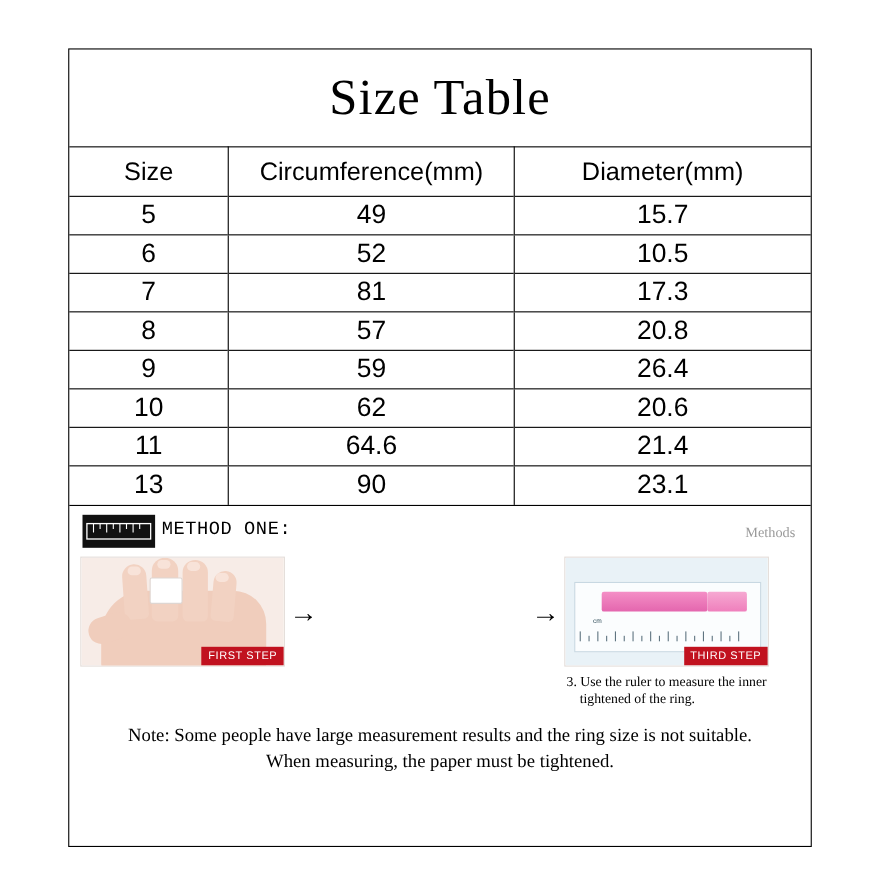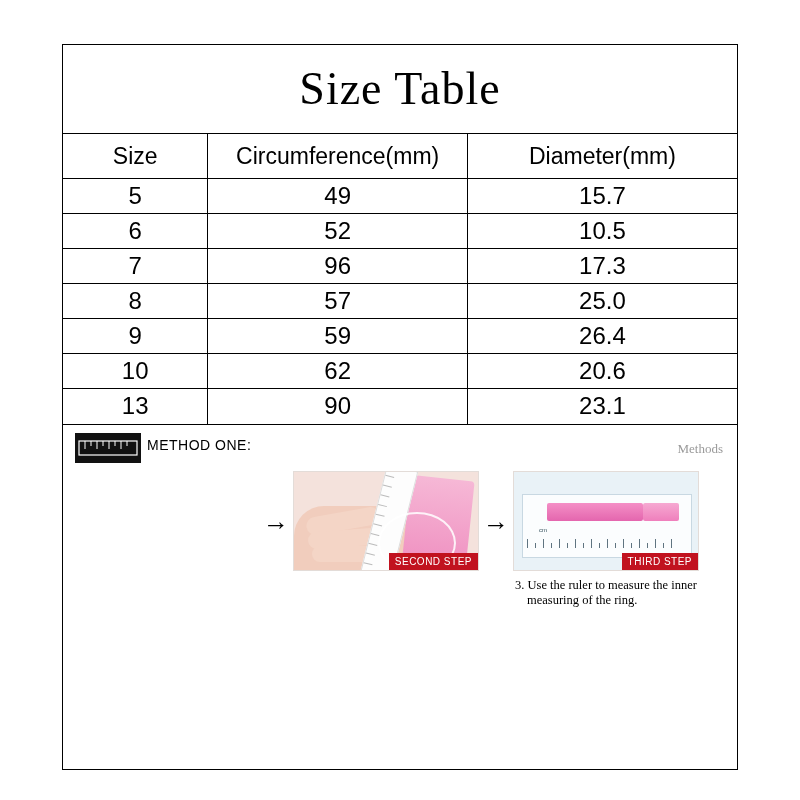--- a/index.html
+++ b/index.html
@@ -253,7 +253,7 @@
         </tr>
         <tr>
           <td>7</td>
-          <td>96</td>
+          <td>81</td>
           <td>17.3</td>
         </tr>
         <tr>

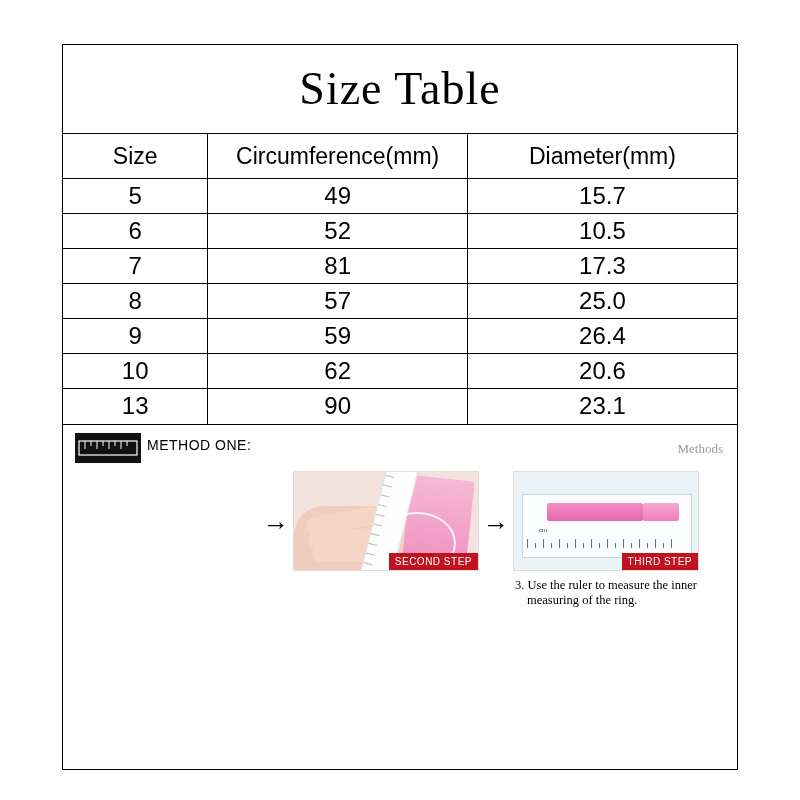--- a/index.html
+++ b/index.html
@@ -259,7 +259,7 @@
         <tr>
           <td>8</td>
           <td>57</td>
-          <td>25.0</td>
+          <td>20.8</td>
         </tr>
         <tr>
           <td>9</td>

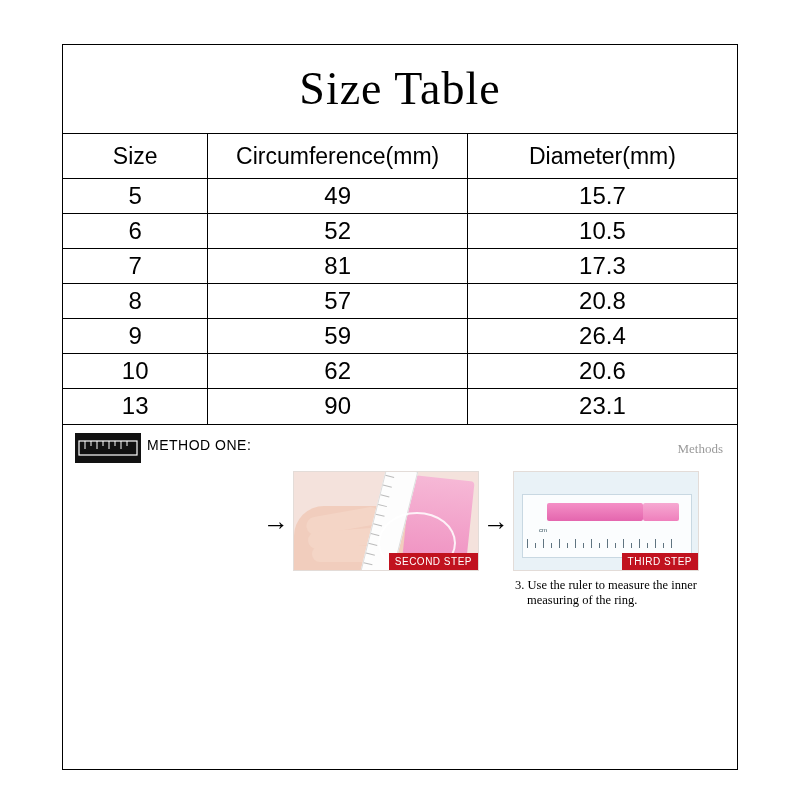--- a/index.html
+++ b/index.html
@@ -270,6 +270,11 @@
           <td>10</td>
           <td>62</td>
           <td>20.6</td>
+        </tr>
+        <tr>
+          <td>11</td>
+          <td>64.6</td>
+          <td>21.4</td>
         </tr>
         <tr>
           <td>13</td>

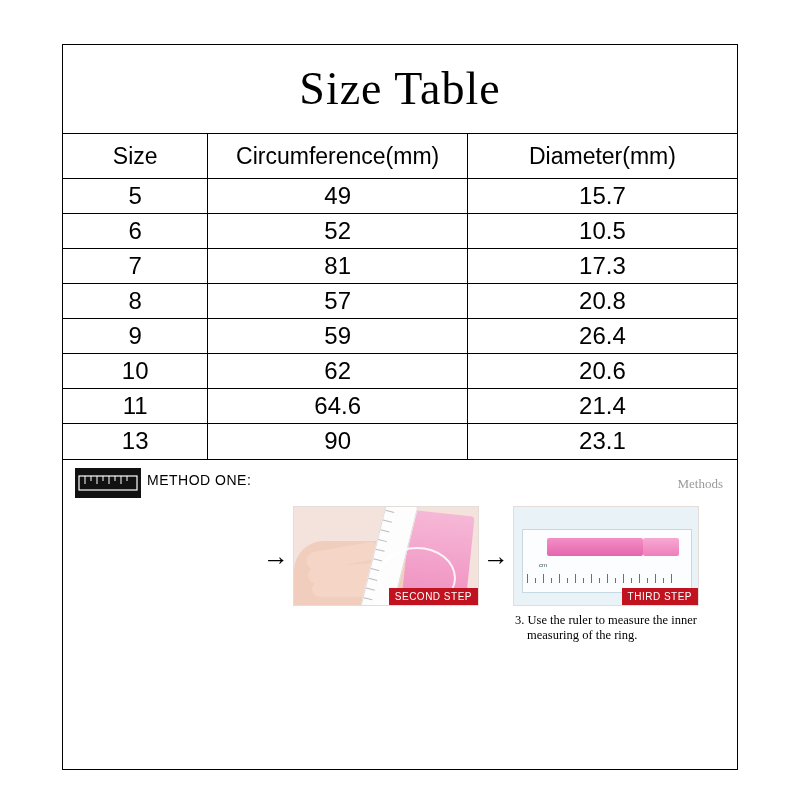--- a/index.html
+++ b/index.html
@@ -95,8 +95,8 @@
     position: absolute;
     left: 84px;
     top: 12px;
-    font-size: 14px;
-    font-family: Liberation Sans, sans-serif;
+    font-size: 17px;
+    font-family: Liberation Mono, monospace;
     letter-spacing: 0.5px;
   }
   .methods-label {

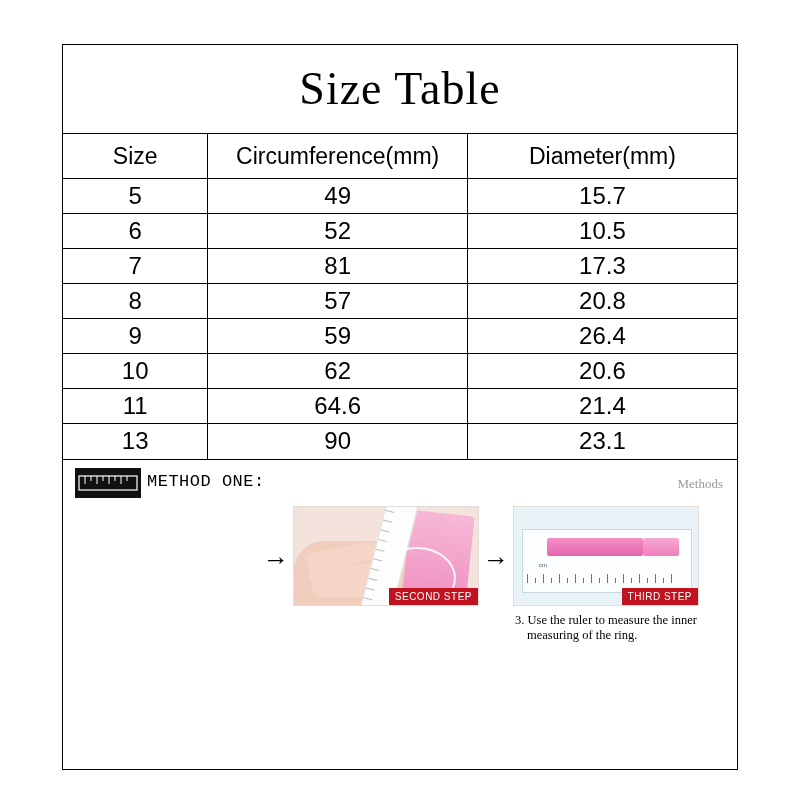--- a/index.html
+++ b/index.html
@@ -309,6 +309,21 @@
       <div class="steps">
 
         <div class="step">
+          <div class="photo">
+            <div class="p1-bg"></div>
+            <div class="p1-palm"></div>
+            <div class="p1-f p1-f1"></div>
+            <div class="p1-f p1-f2"></div>
+            <div class="p1-f p1-f3"></div>
+            <div class="p1-f p1-f4"></div>
+            <div class="p1-thumb"></div>
+            <div class="p1-nail" style="left:42px;top:8px;"></div>
+            <div class="p1-nail" style="left:69px;top:2px;"></div>
+            <div class="p1-nail" style="left:96px;top:4px;"></div>
+            <div class="p1-nail" style="left:122px;top:14px;"></div>
+            <div class="p1-strip"></div>
+            <span class="badge">FIRST STEP</span>
+          </div>
         </div>
 
         <div class="arrow">→</div>

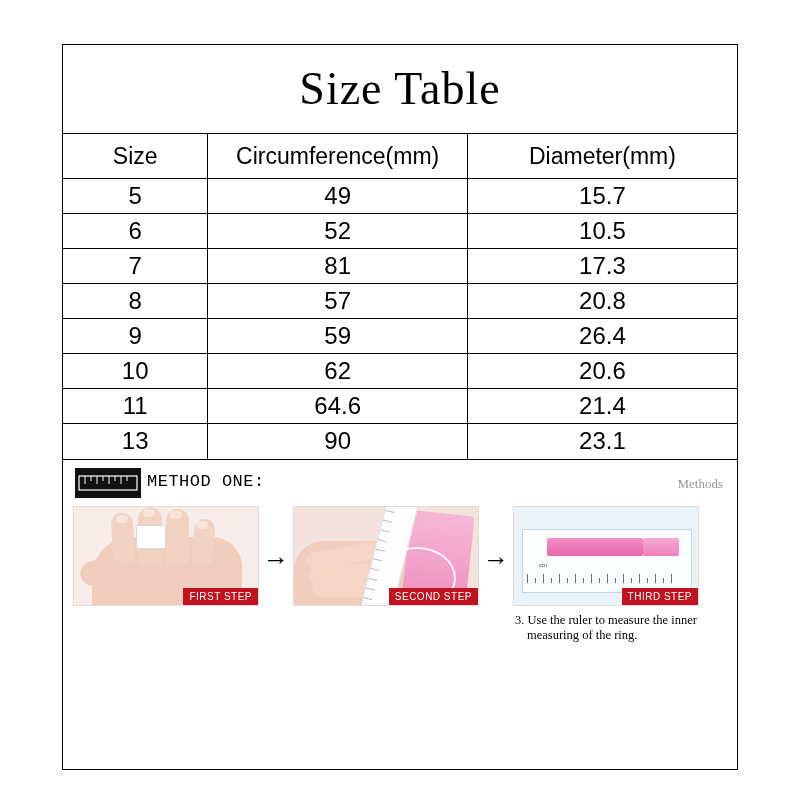--- a/index.html
+++ b/index.html
@@ -329,28 +329,6 @@
         <div class="arrow">→</div>
 
         <div class="step">
-          <div class="photo">
-            <div class="p2-bg"></div>
-            <div class="p2-hand"></div>
-            <div class="p2-fing p2-f1"></div>
-            <div class="p2-fing p2-f2"></div>
-            <div class="p2-fing p2-f3"></div>
-            <div class="p2-pink"></div>
-            <div class="p2-ruler">
-              <i style="top:10px"></i>
-                <i style="top:20px"></i>
-                <i style="top:30px"></i>
-              <i style="top:40px"></i>
-                <i style="top:50px"></i>
-                <i style="top:60px"></i>
-              <i style="top:70px"></i>
-                <i style="top:80px"></i>
-                <i style="top:90px"></i>
-              <i style="top:100px"></i>
-            </div>
-            <div class="p2-circle"></div>
-            <span class="badge">SECOND STEP</span>
-          </div>
         </div>
 
         <div class="arrow">→</div>

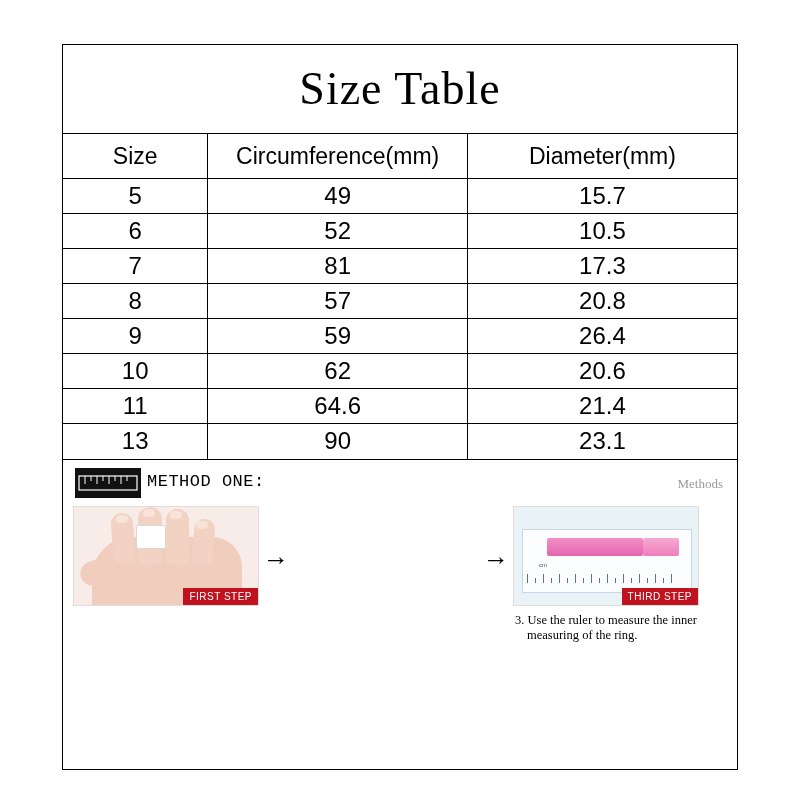--- a/index.html
+++ b/index.html
@@ -367,7 +367,7 @@
           <div class="caption">
             <span class="num">3.</span>
             <span>Use the ruler to measure the inner</span>
-            <span class="cap-indent">measuring of the ring.</span>
+            <span class="cap-indent">tightened of the ring.</span>
           </div>
         </div>
 

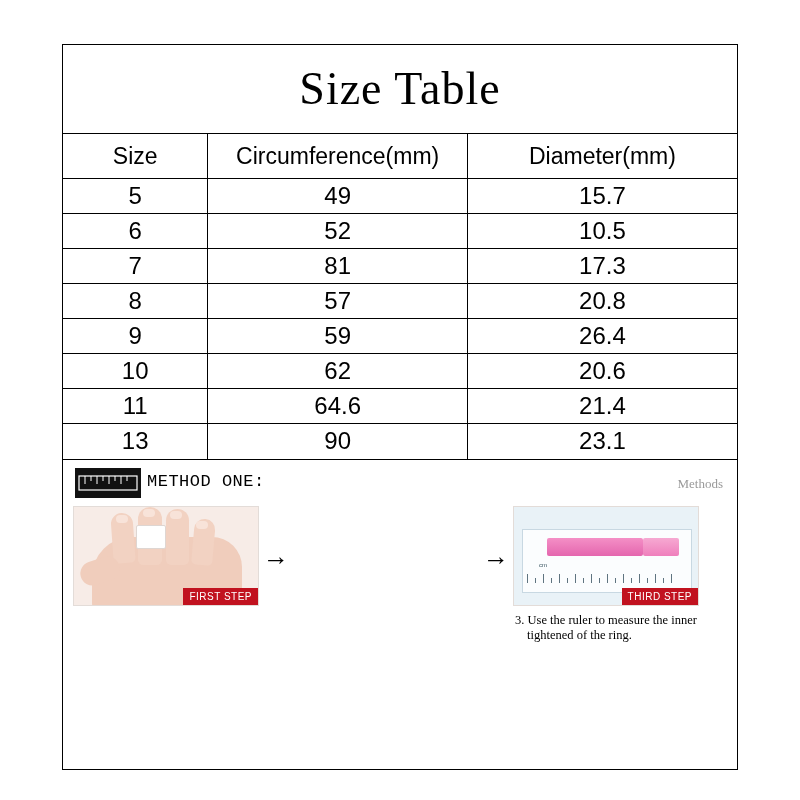--- a/index.html
+++ b/index.html
@@ -374,6 +374,7 @@
       </div>
 
       <div class="note">
+        <div>Note: Some people have large measurement results and the ring size is not suitable.</div>
       </div>
 
     </div>

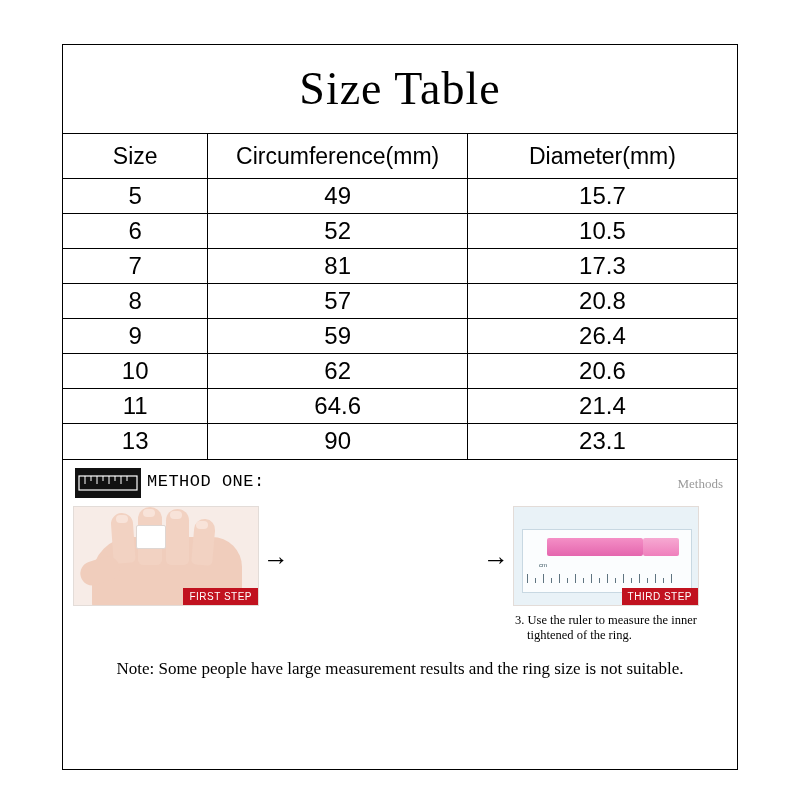--- a/index.html
+++ b/index.html
@@ -375,6 +375,7 @@
 
       <div class="note">
         <div>Note: Some people have large measurement results and the ring size is not suitable.</div>
+        <div>When measuring, the paper must be tightened.</div>
       </div>
 
     </div>

